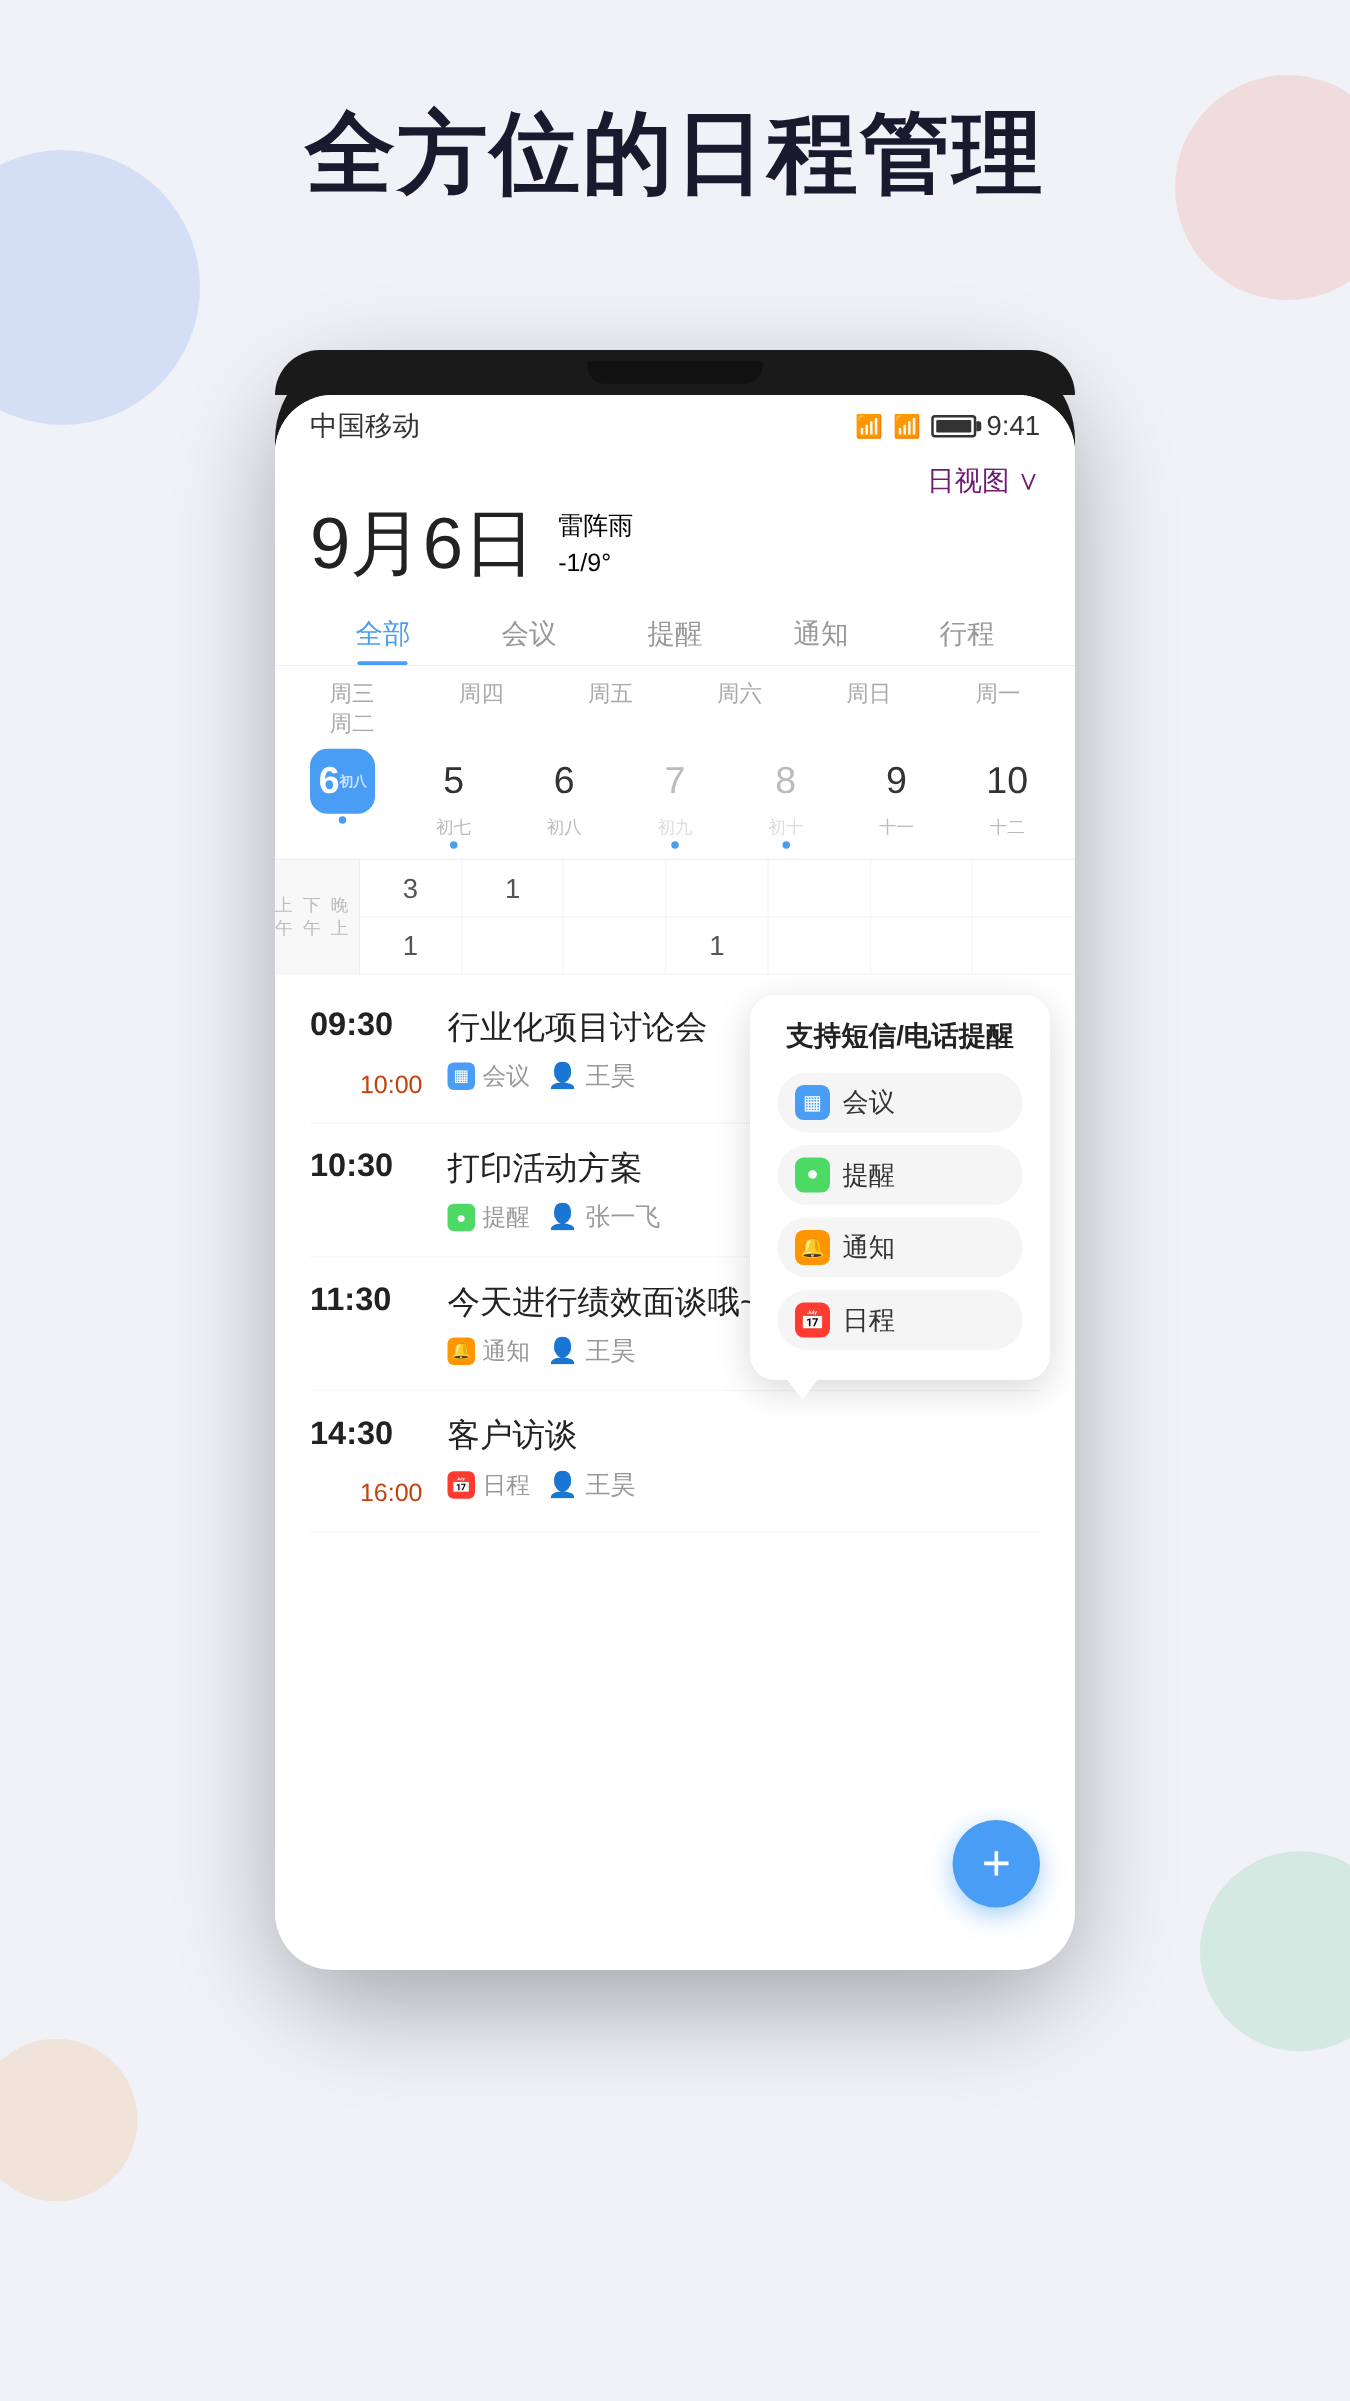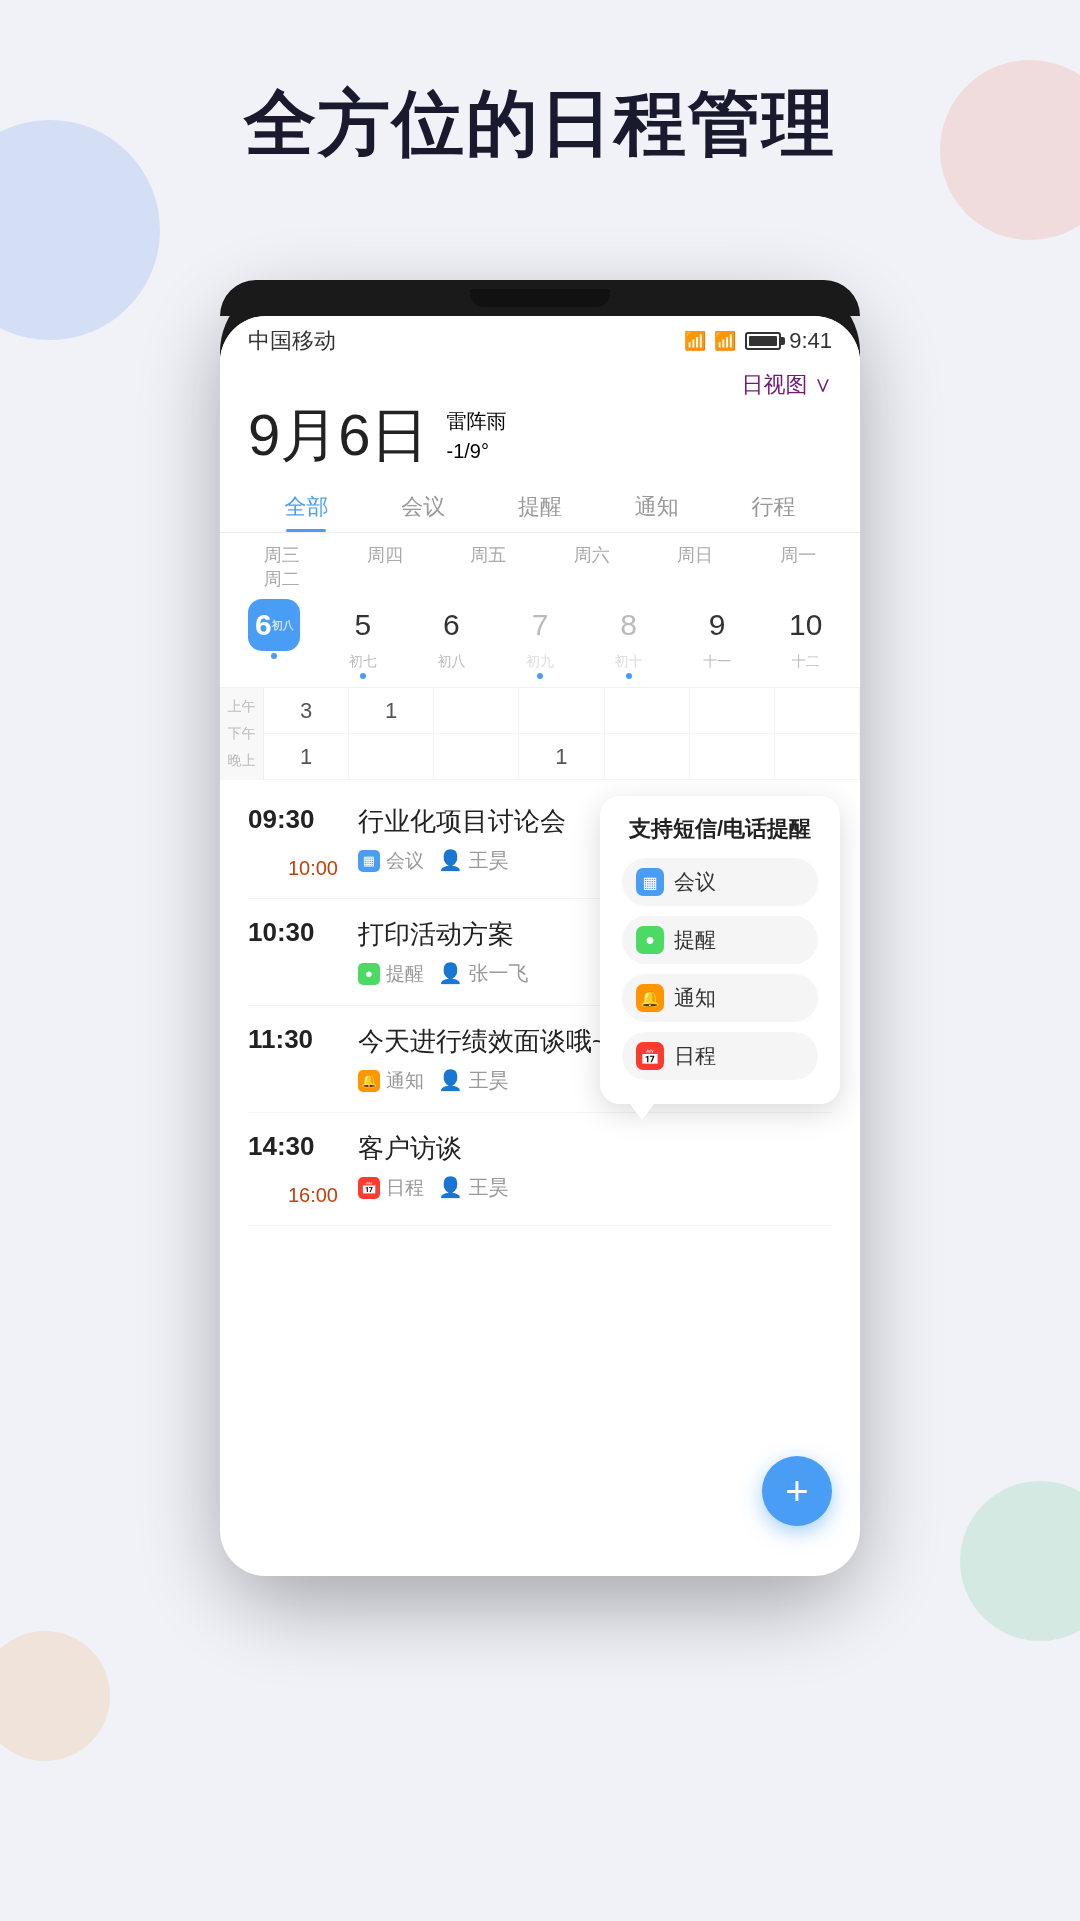--- a/index.html
+++ b/index.html
@@ -263,9 +263,9 @@
       border-top: 1px solid #f0f0f0;
     }
     .grid-time-label {
-      width: 44px;
-      display: flex;
-      flex-direction: column;
+      width: 68px;
+      display: flex;
+      flex-direction: row;
       justify-content: space-around;
       align-items: center;
       padding: 6px 0;

